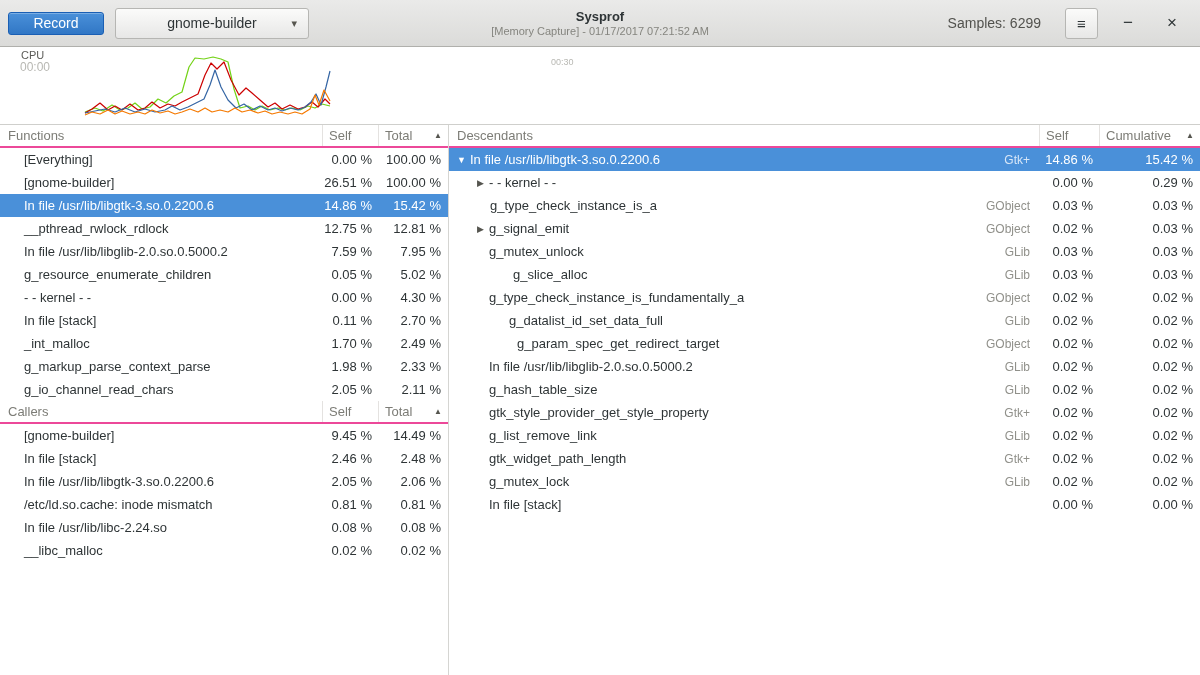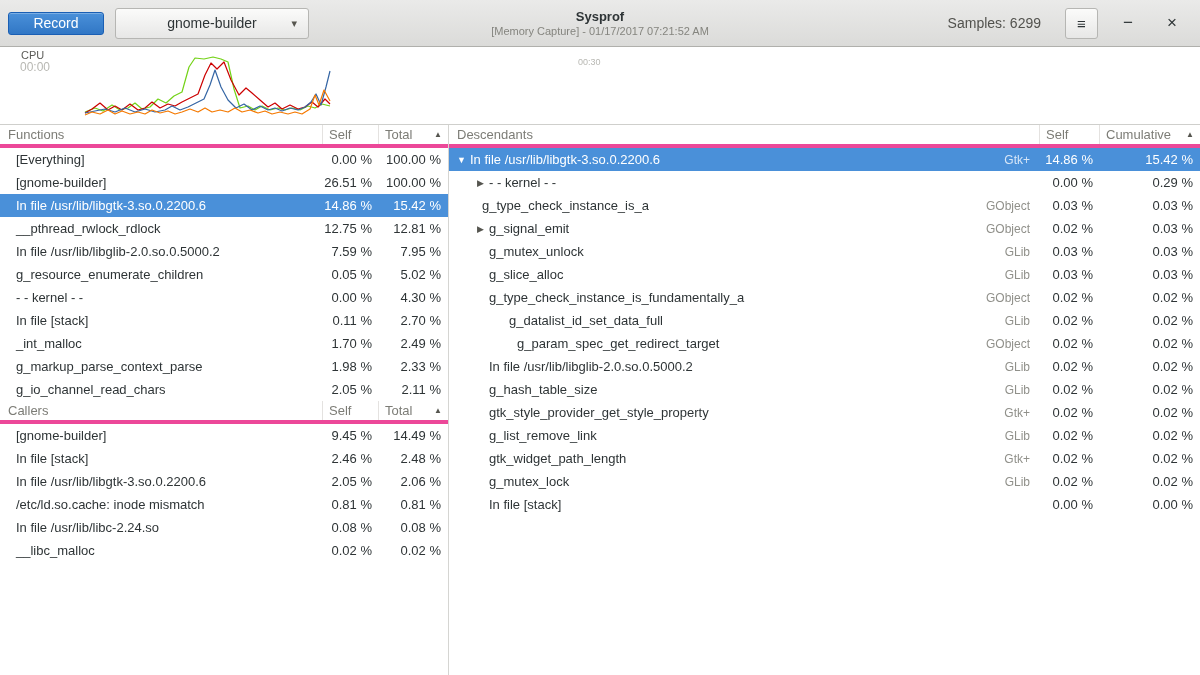--- a/index.html
+++ b/index.html
@@ -61,7 +61,7 @@
   .graph { position: relative; height: 78px; background: #fff; border-bottom: 1px solid #cfcfcc; }
   .graph .cpu-label { position: absolute; left: 21px; top: 2px; font-size: 11px; color: #5b5b57; }
   .graph .t0  { position: absolute; left: 20px;  top: 13px; font-size: 12px; color: #b8b8b3; }
-  .graph .t30 { position: absolute; left: 578px; top: 10px; font-size: 9px; color: #b8b8b3; }
+  .graph .t30 { position: absolute; left: 551px; top: 10px; font-size: 9px; color: #b8b8b3; }
   .graph svg { position: absolute; left: 0; top: 0; }
 
   

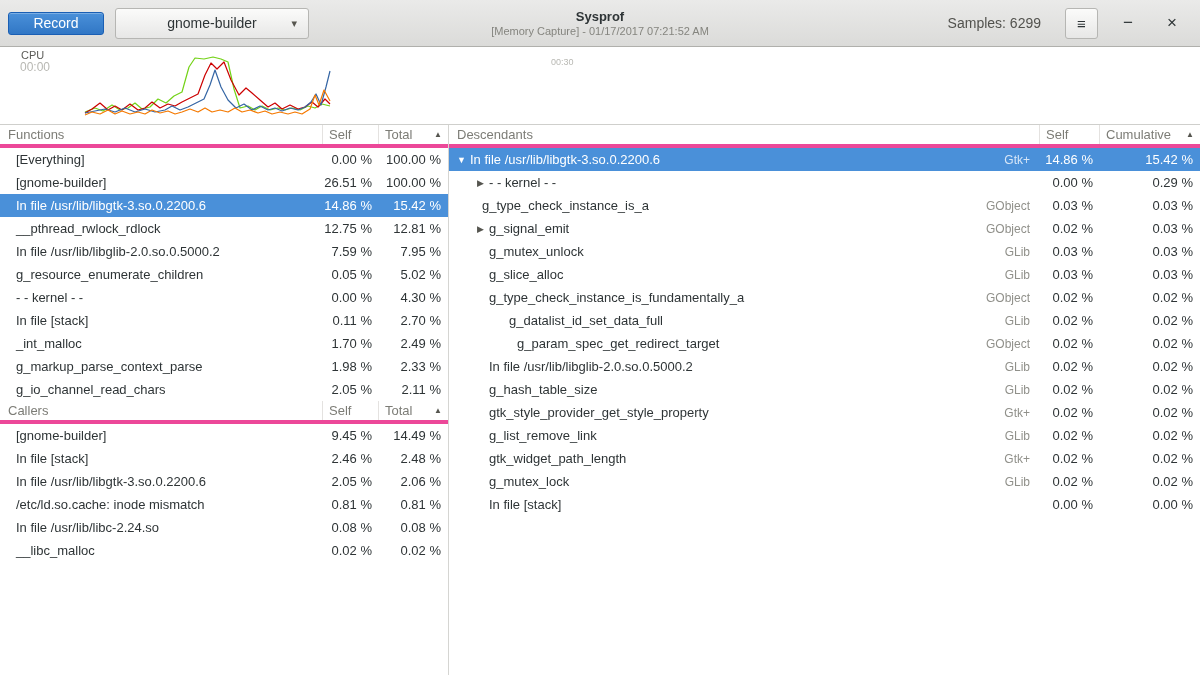--- a/index.html
+++ b/index.html
@@ -71,7 +71,7 @@
 
   .thead {
     display: flex; height: 23px; background: #fff;
-    border-bottom: 4px solid #ec4899; color: #7c7c76; font-size: 13px;
+    border-bottom: 2px solid #ec4899; color: #7c7c76; font-size: 13px;
   }
   .thead .th { display: flex; align-items: center; border-right: 1px solid #e4e2e0; padding: 0 6px; flex: none; }
   .thead .th:last-child { border-right: none; }

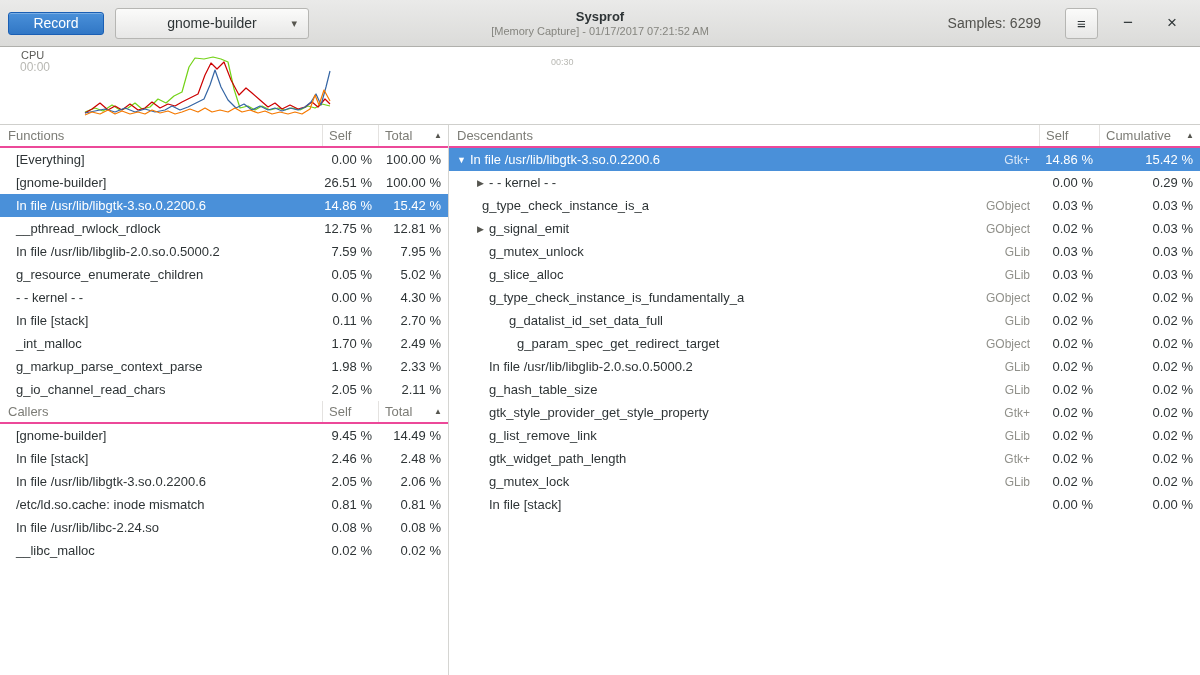--- a/index.html
+++ b/index.html
@@ -85,7 +85,7 @@
   .pane-right .total-col { width: 100px; }
 
   .trow { display: flex; height: 23px; align-items: center; font-size: 13px; color: #2e3436; cursor: default; }
-  .trow .name { flex: 1 1 auto; min-width: 0; padding-left: 16px; display: flex; align-items: center; white-space: nowrap; overflow: hidden; }
+  .trow .name { flex: 1 1 auto; min-width: 0; padding-left: 24px; display: flex; align-items: center; white-space: nowrap; overflow: hidden; }
   .trow .num  { flex: none; text-align: right; padding-right: 7px; }
   .trow.selected { background: #4a90d9; color: #fff; }
 

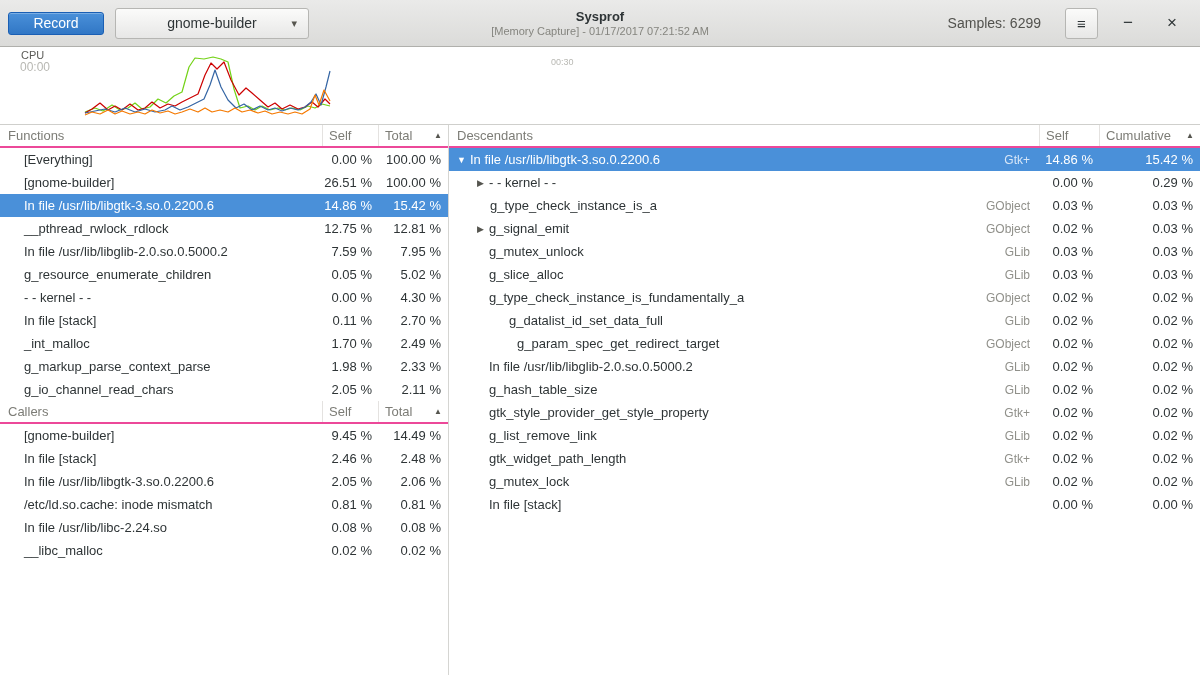--- a/index.html
+++ b/index.html
@@ -313,7 +313,7 @@
             <div class="num total-col">0.03 %</div>
           </div>
           <div class="trow">
-            <div class="name" style="padding-left: 23px;">
+            <div class="name" style="padding-left: 23px; gap: 24px;">
               <span class="expander"></span>
               <span class="fn">g_slice_alloc</span>
               <span class="lib">GLib</span>

